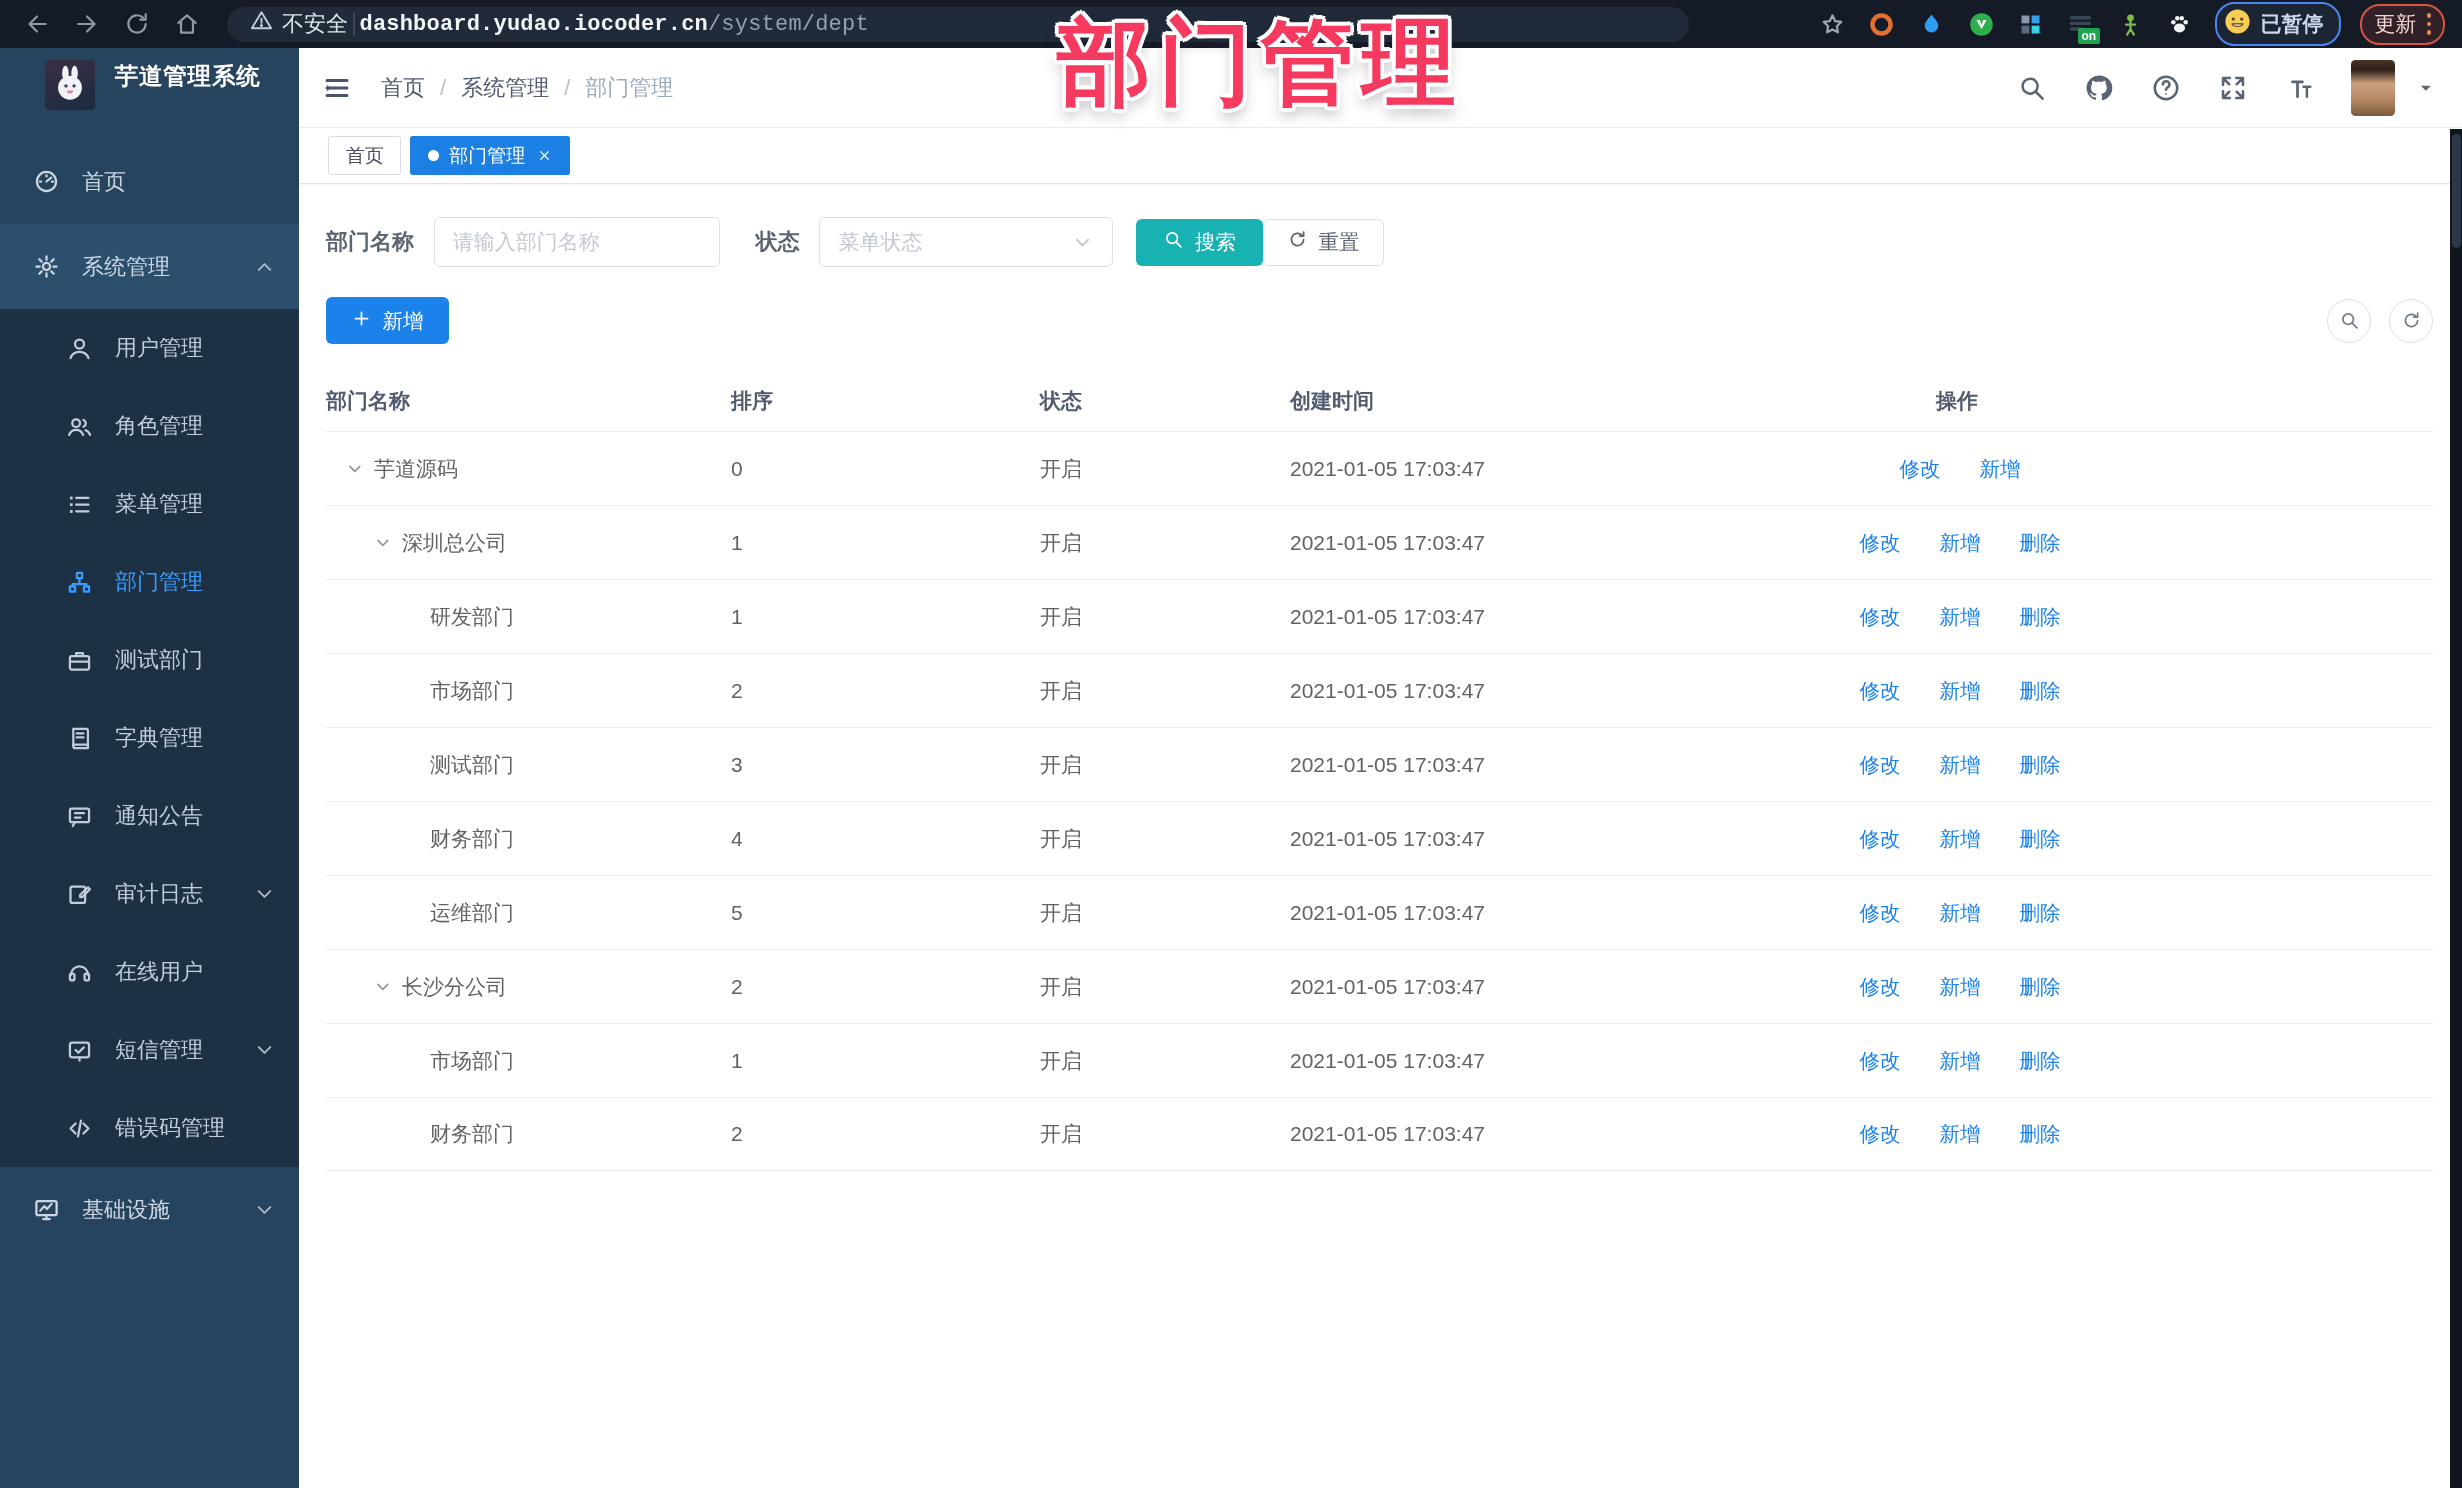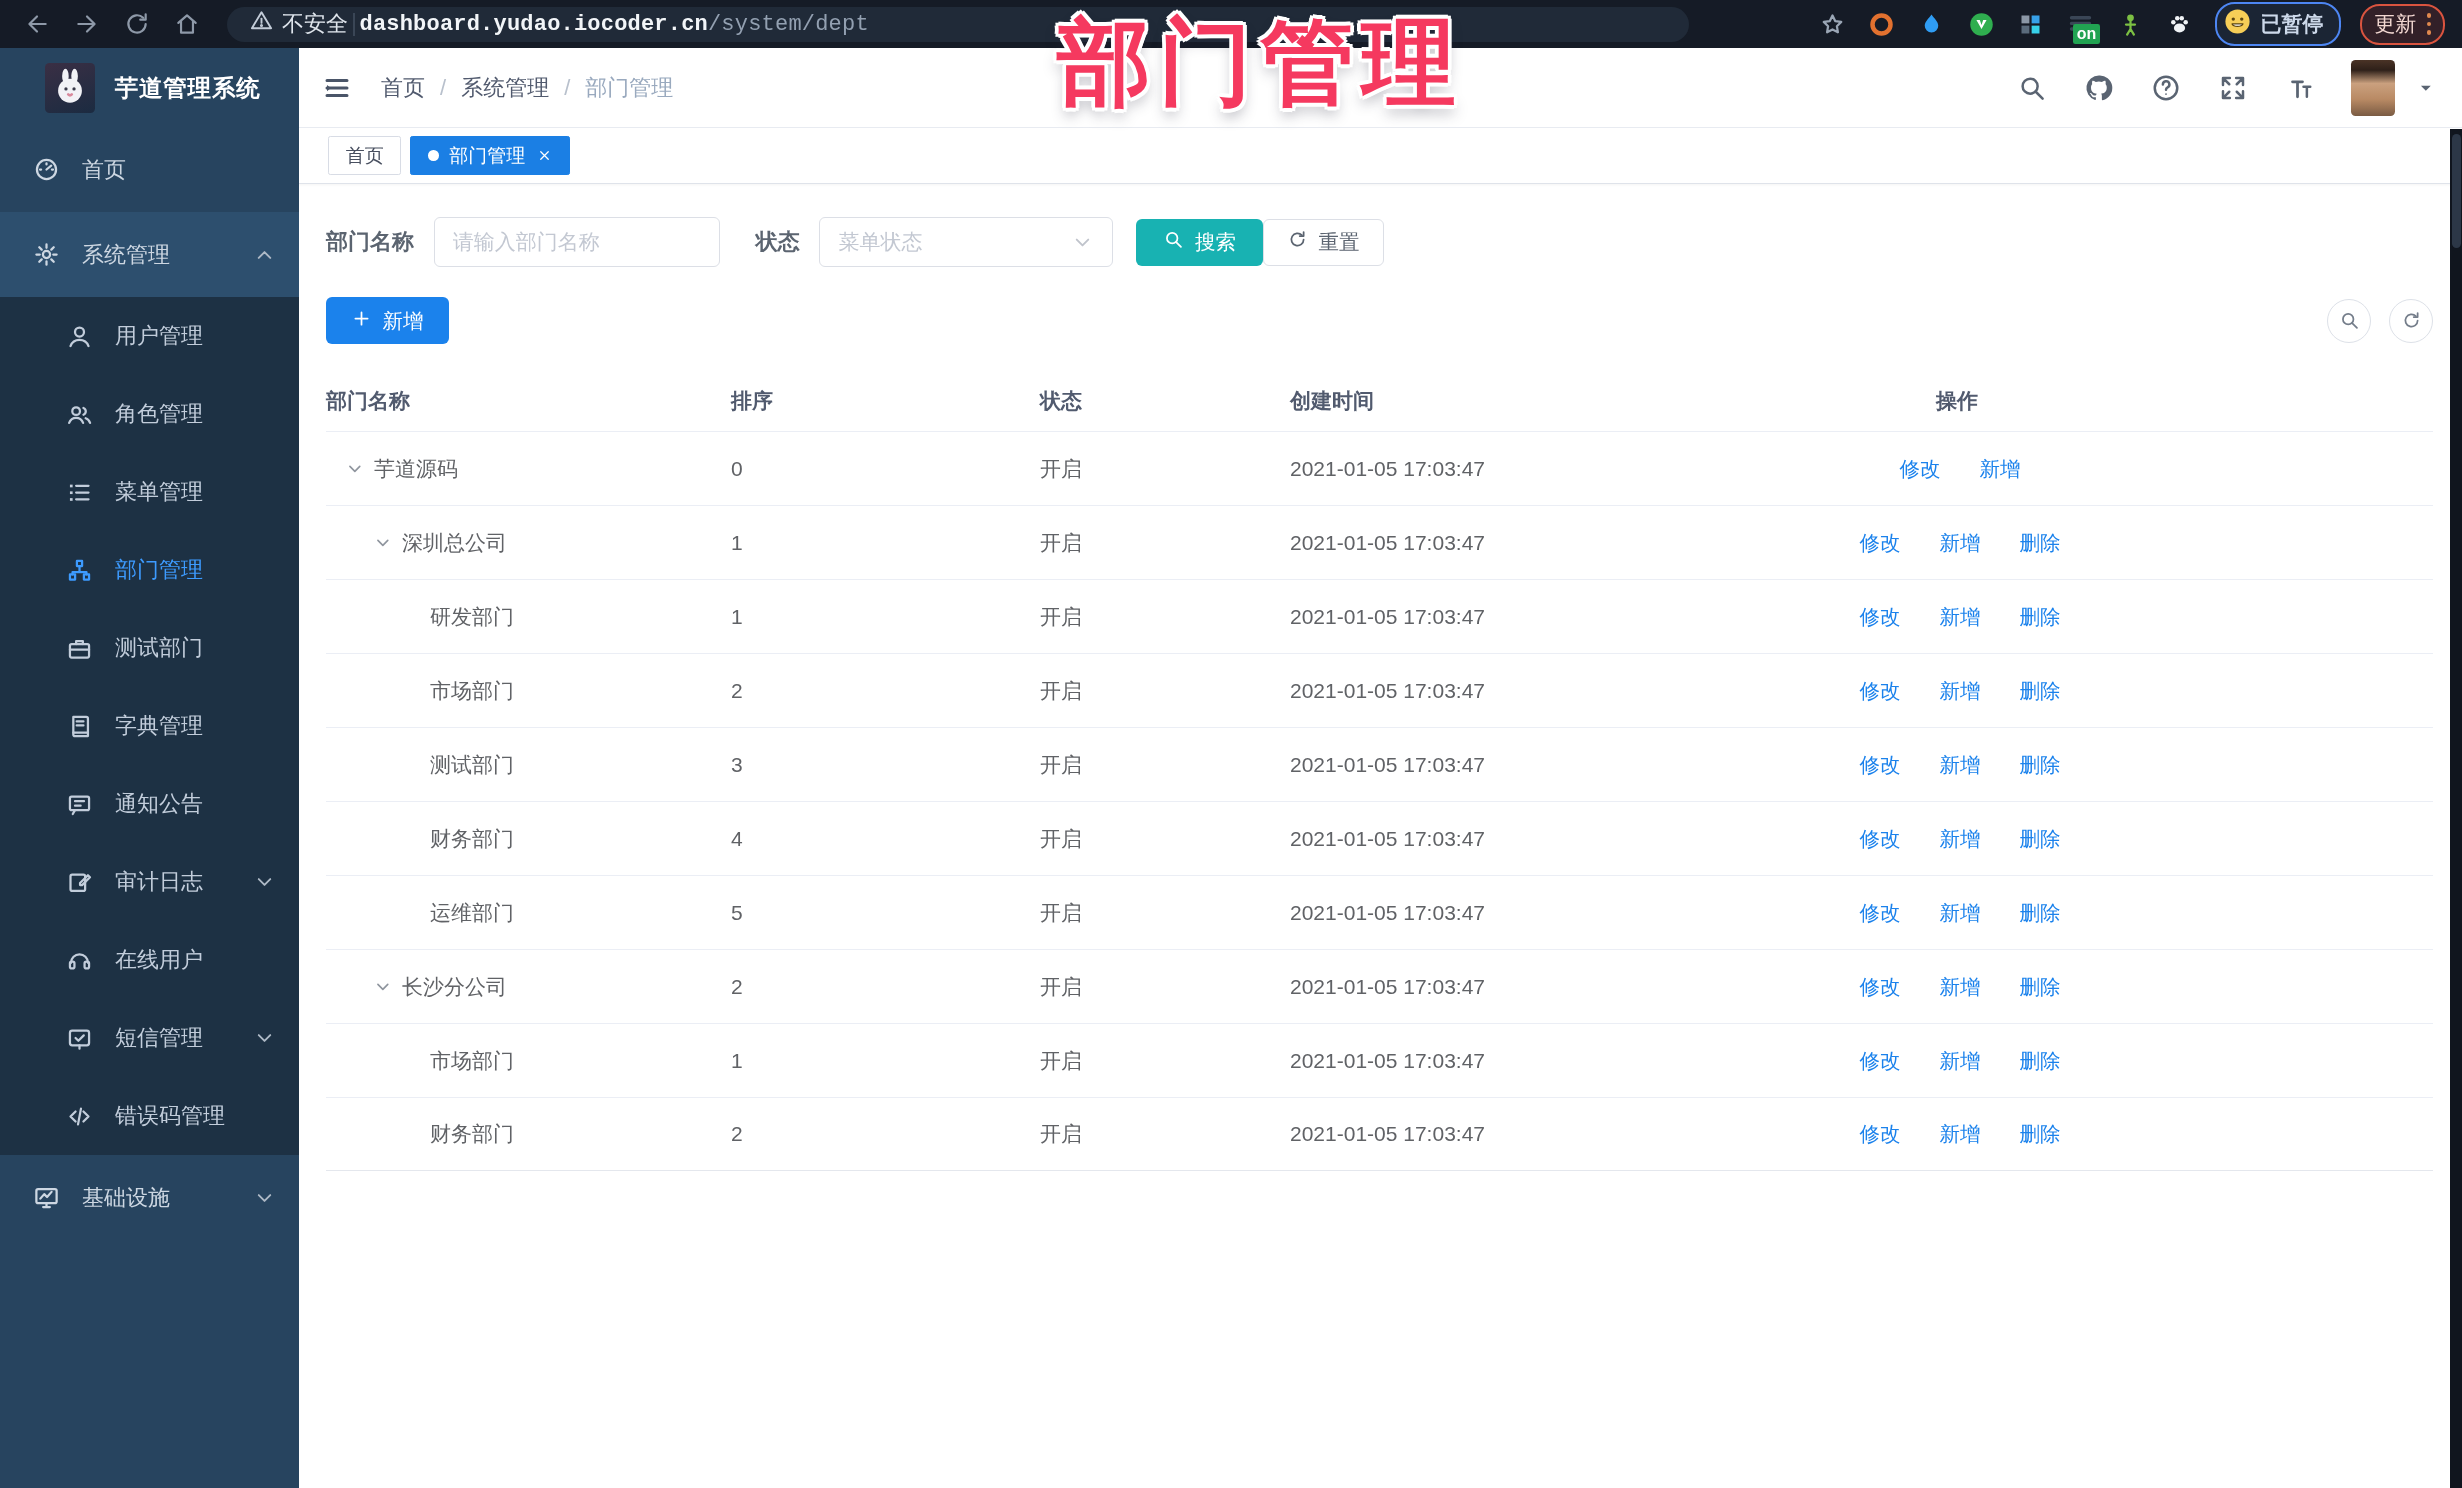--- a/index.html
+++ b/index.html
@@ -24,7 +24,7 @@
   .bar-right { margin-left:auto; display:flex; align-items:center; gap:19.7px; padding-right:16.7px; }
   .ext { width:30px; height:30px; display:flex; align-items:center; justify-content:center; position:relative; }
   .ext svg { width:27px; height:27px; }
-  .badge-on { position:absolute; right:-4.5px; bottom:-4.5px; background:#21a352; color:#fff; font-size:16px;
+  .badge-on { position:absolute; right:-4.5px; bottom:-4.5px; background:#21a352; color:#fff; font-size:12px;
     padding:0.8px 3.8px; border-radius:2.3px; font-weight:700; }
   .profile-pill { display:flex; align-items:center; gap:9px; border:2.3px solid #4d86f2; border-radius:19.7px;
     background:#1b2534; padding:3px 15px 3px 6px; color:#cdd9ea; font-size:21px;font-weight:bold; }

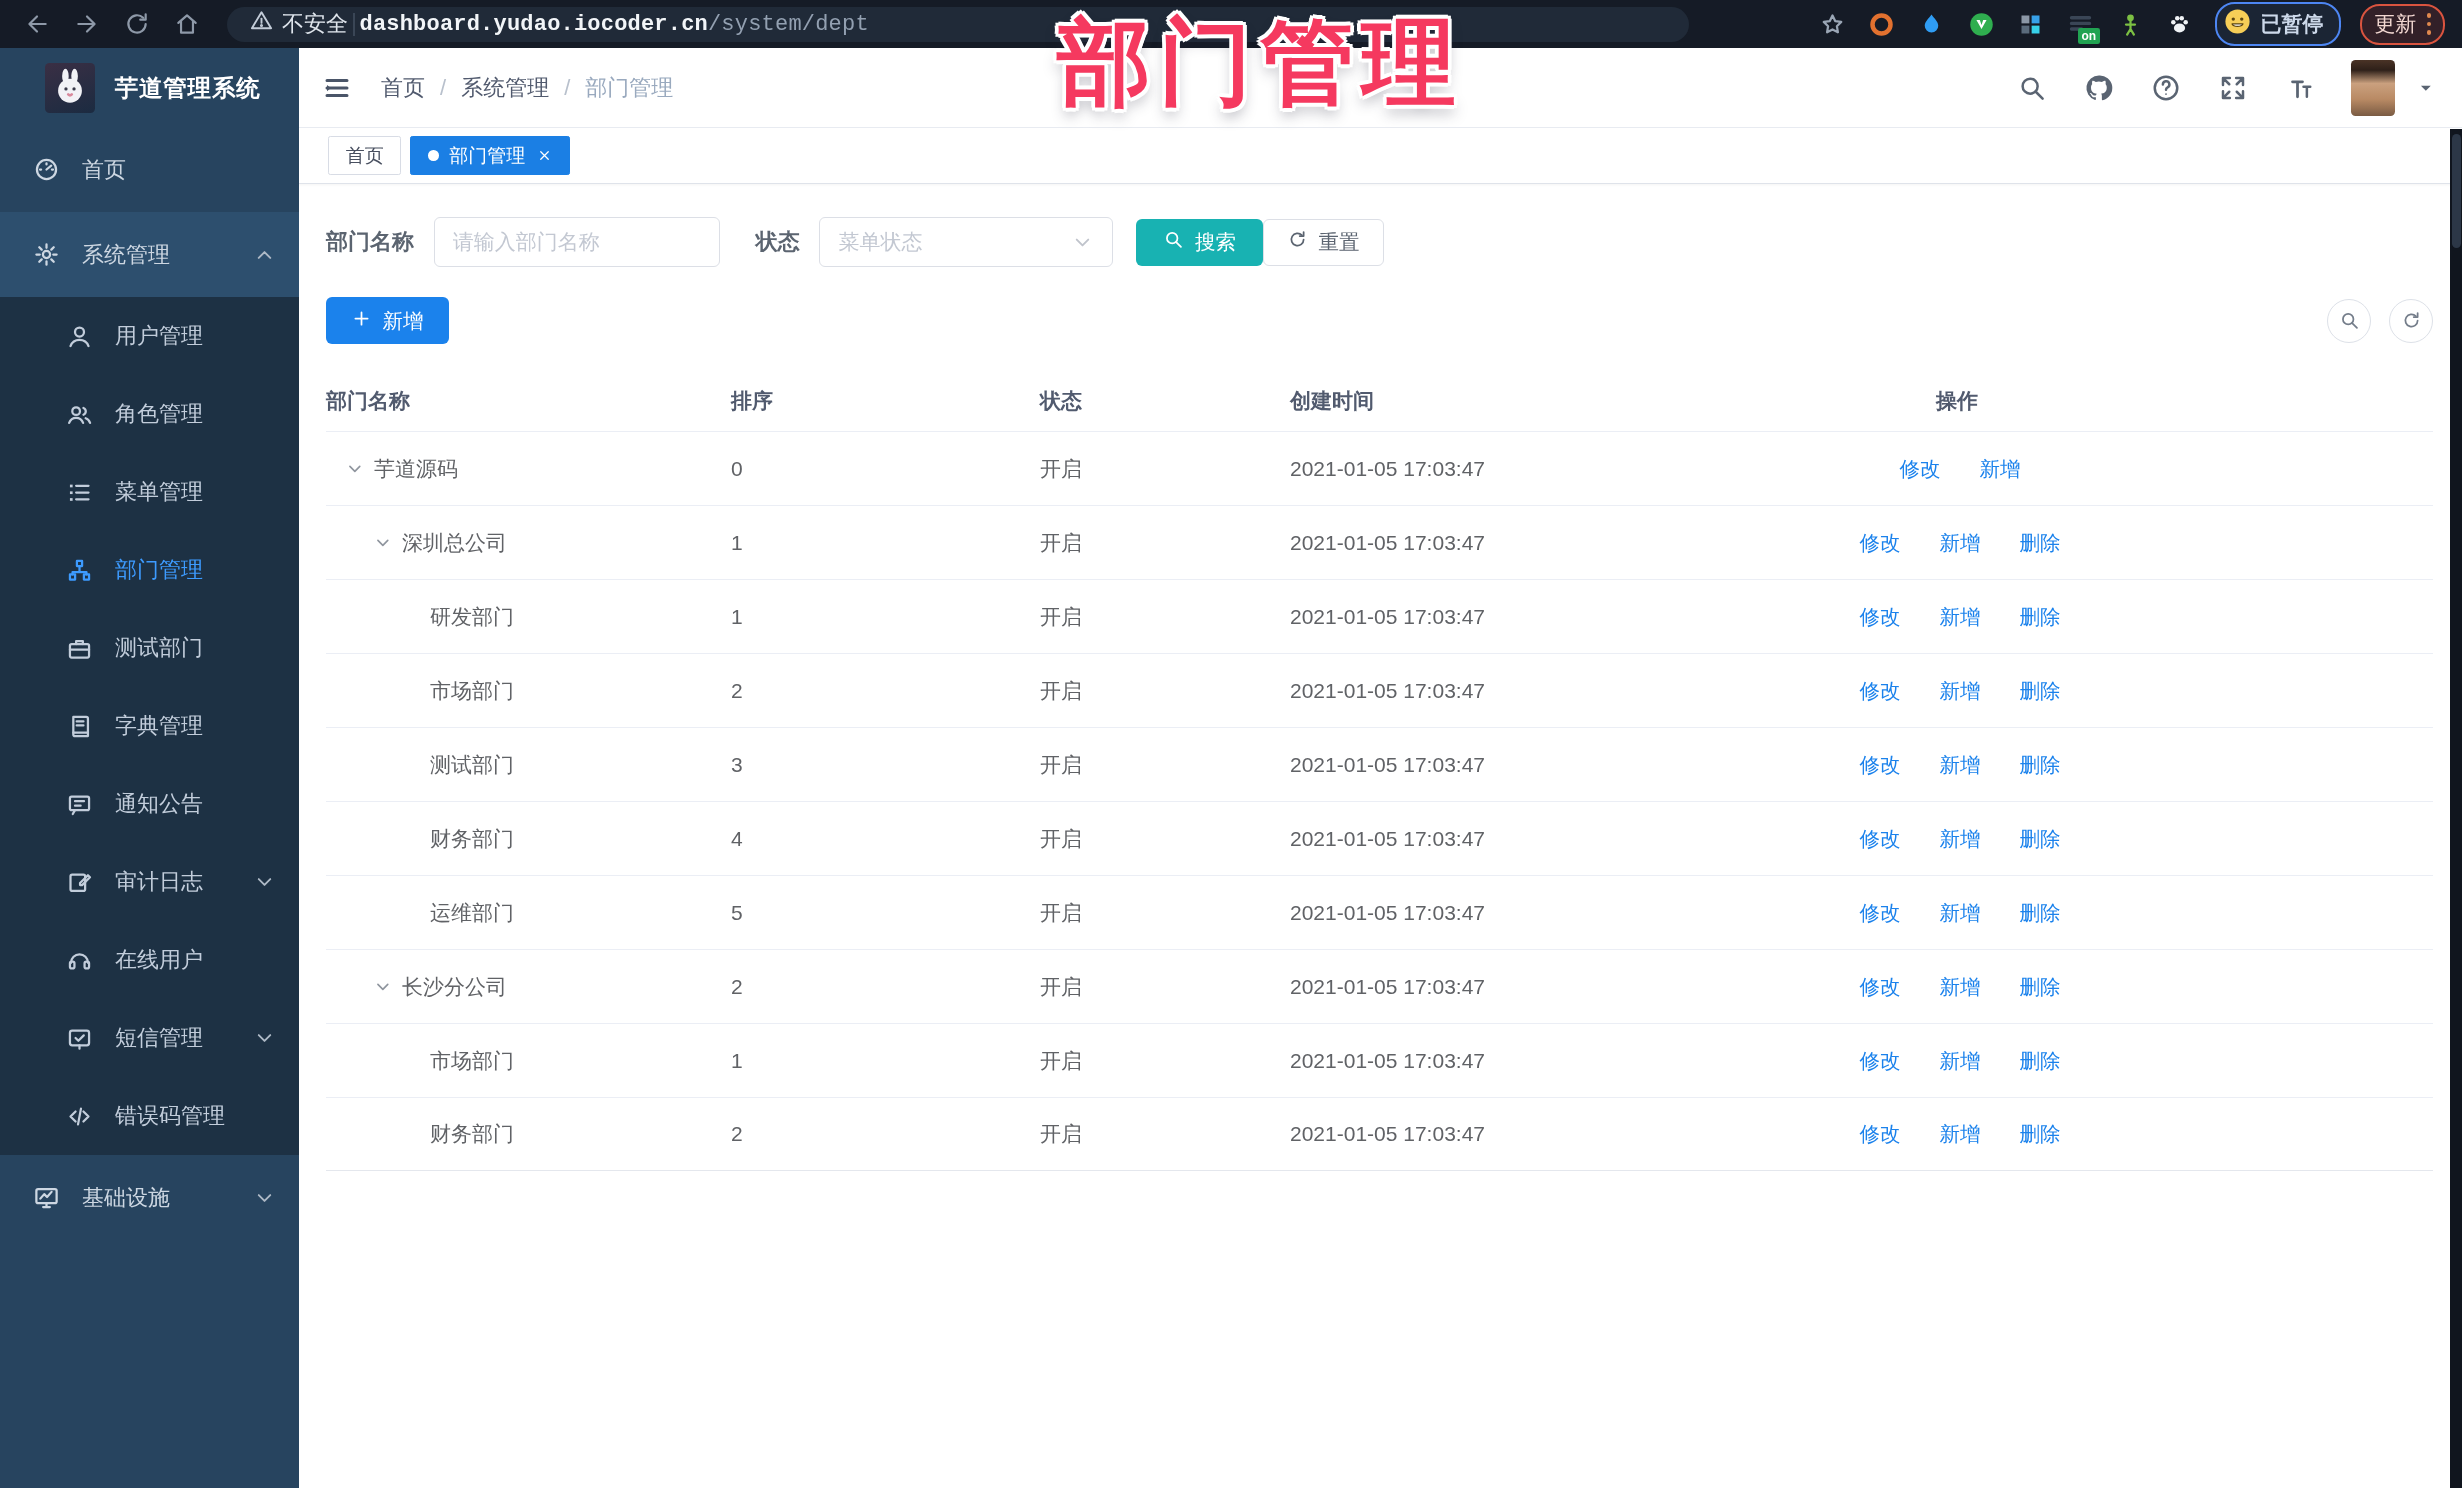--- a/index.html
+++ b/index.html
@@ -45,7 +45,7 @@
 
   
   .sidebar { width:299px; background:#27445f; color:#c6d1de; flex-shrink:0; overflow:hidden; }
-  .logo-row { height:79px; display:flex; align-items:center; gap:19.7px; padding:0 0 0 45px; }
+  .logo-row { height:79px; display:flex; gap:19.7px; padding:0 0 0 45px;margin-top:12px; }
   .logo-img { width:50px; height:50px; border-radius:4.5px; background:linear-gradient(160deg,#3a2f44,#1b2b41); 
     display:flex; align-items:center; justify-content:center; overflow:hidden; }
   .logo-img svg { width:44px; height:44px; }

